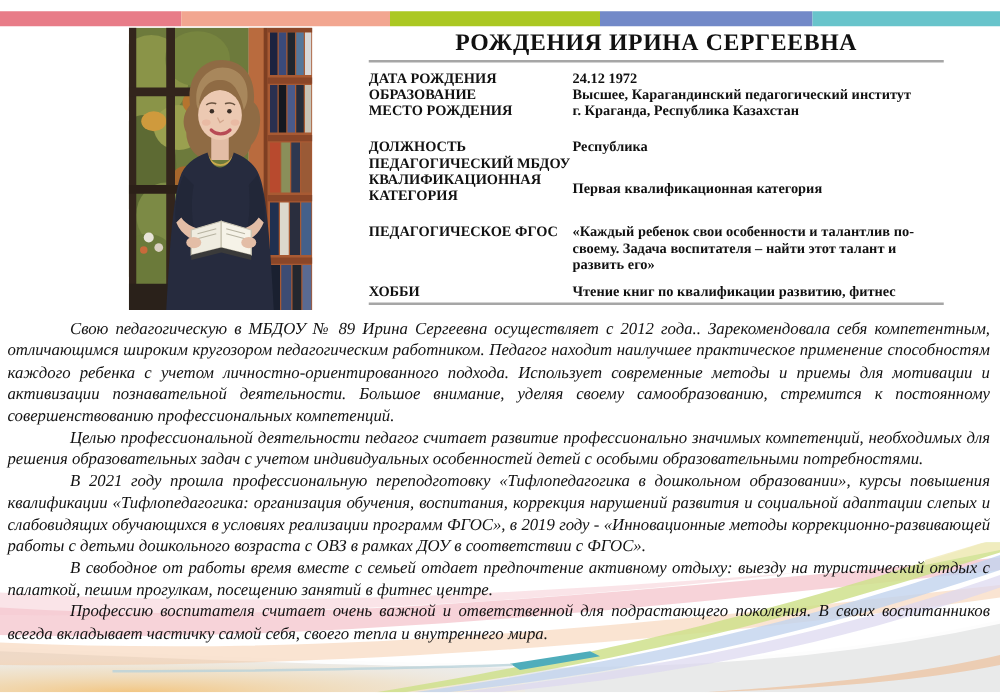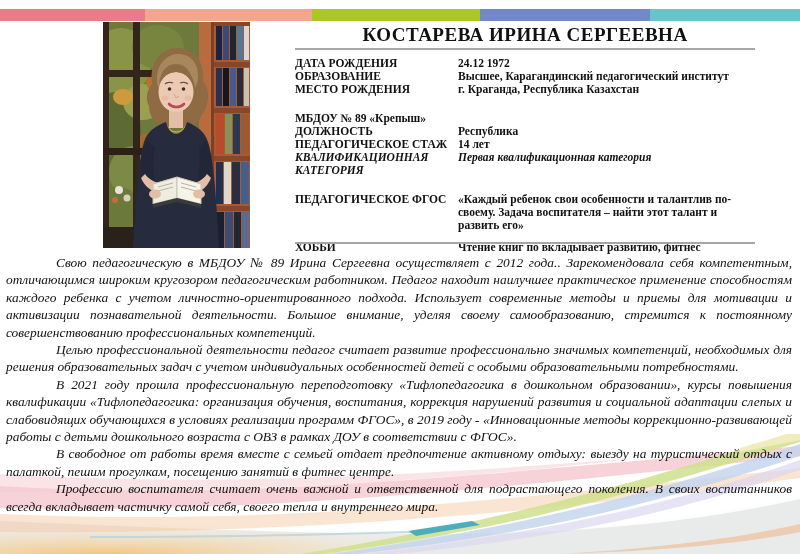--- a/index.html
+++ b/index.html
@@ -143,7 +143,7 @@
   </div>
 
   <div class="info">
-    <div class="info-title">КОСТАРЕВА ИРИНА СЕРГЕЕВНА</div>
+    <div class="info-title">РОЖДЕНИЯ ИРИНА СЕРГЕЕВНА</div>
     <div class="rule"></div>
 
     <div class="rows">

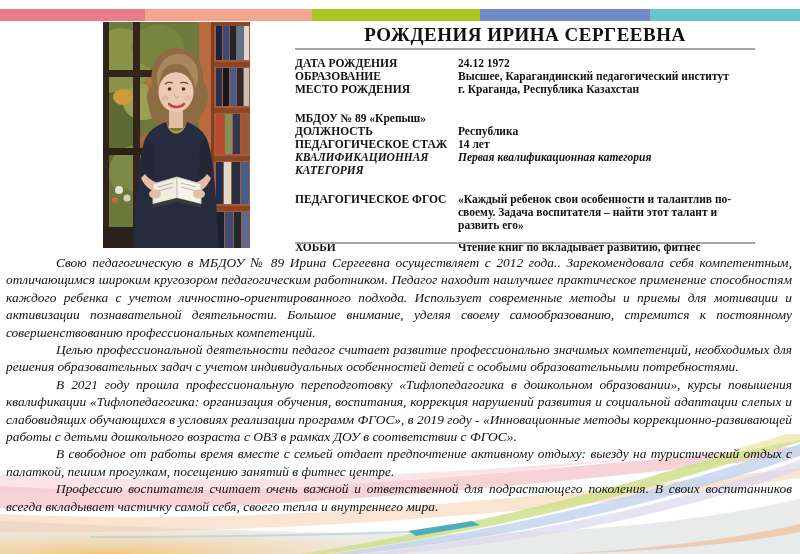--- a/index.html
+++ b/index.html
@@ -163,7 +163,6 @@
       <div class="gap"></div>
 
       <div class="row">
-        <span class="val">МБДОУ № 89 «Крепыш»</span>
       </div>
       <div class="row">
         <span class="lbl">ДОЛЖНОСТЬ</span>

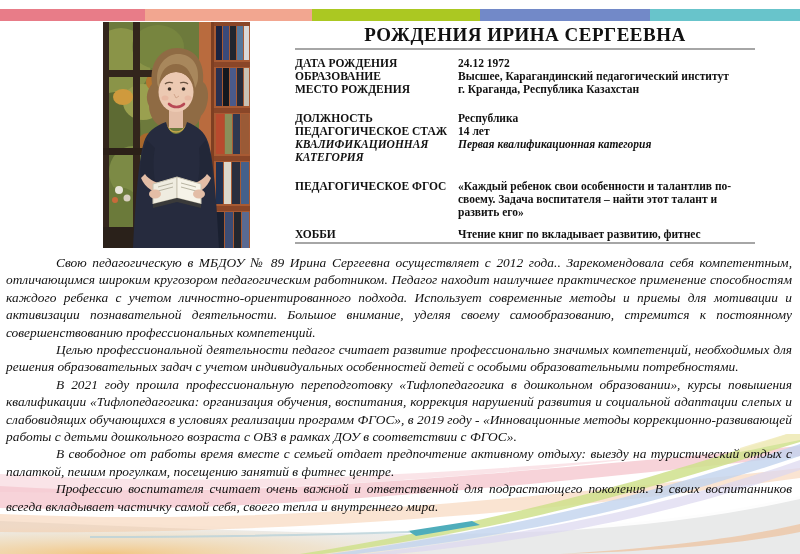--- a/index.html
+++ b/index.html
@@ -169,7 +169,7 @@
         <span class="val">Республика</span>
       </div>
       <div class="row">
-        <span class="lbl">ПЕДАГОГИЧЕСКОЕ  СТАЖ</span>
+        <span class="lbl">ПЕДАГОГИЧЕСКИЙ  МБДОУ</span>
         <span class="val">14 лет</span>
       </div>
       <div class="row bottom-align">

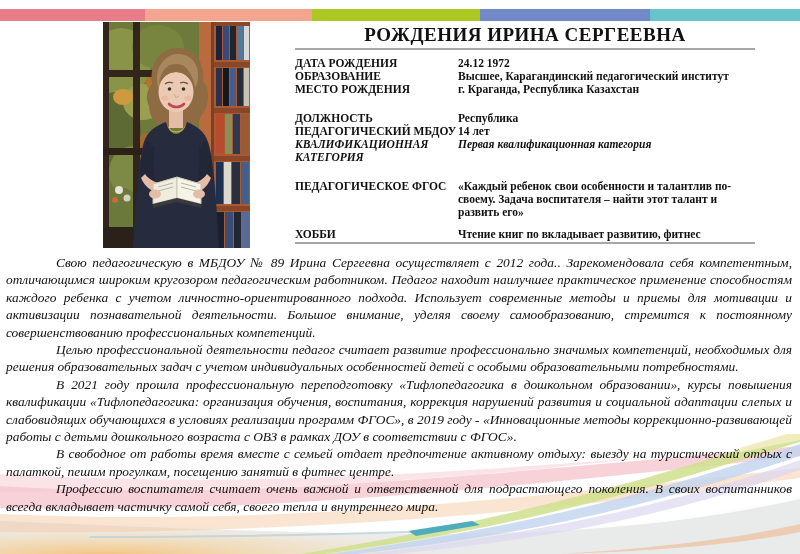--- a/index.html
+++ b/index.html
@@ -170,7 +170,6 @@
       </div>
       <div class="row">
         <span class="lbl">ПЕДАГОГИЧЕСКИЙ  МБДОУ</span>
-        <span class="val">14 лет</span>
       </div>
       <div class="row bottom-align">
         <span class="lbl">КВАЛИФИКАЦИОННАЯ КАТЕГОРИЯ</span>

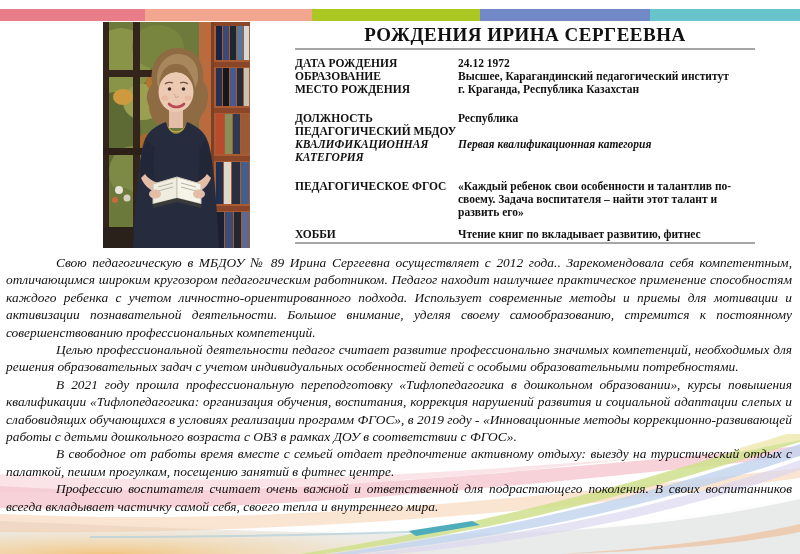--- a/index.html
+++ b/index.html
@@ -26,7 +26,7 @@
   .row{display:flex;align-items:flex-start;}
   .row .lbl{width:163px;flex:0 0 163px;}
   .row .val{flex:1;}
-  .row.bottom-align{align-items:flex-start;font-style:italic;}
+  .row.bottom-align{align-items:center;}
   .gap{height:16px;}
   .gap-sm{height:9px;}
   

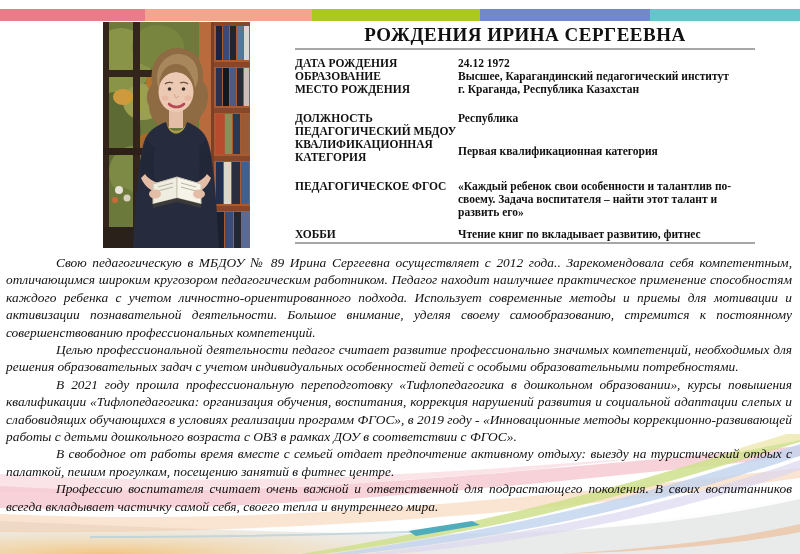--- a/index.html
+++ b/index.html
@@ -187,7 +187,7 @@
 
       <div class="row">
         <span class="lbl">ХОББИ</span>
-        <span class="val">Чтение книг по вкладывает развитию, фитнес</span>
+        <span class="val">Чтение книг по квалификации развитию, фитнес</span>
       </div>
     </div>
   </div>

